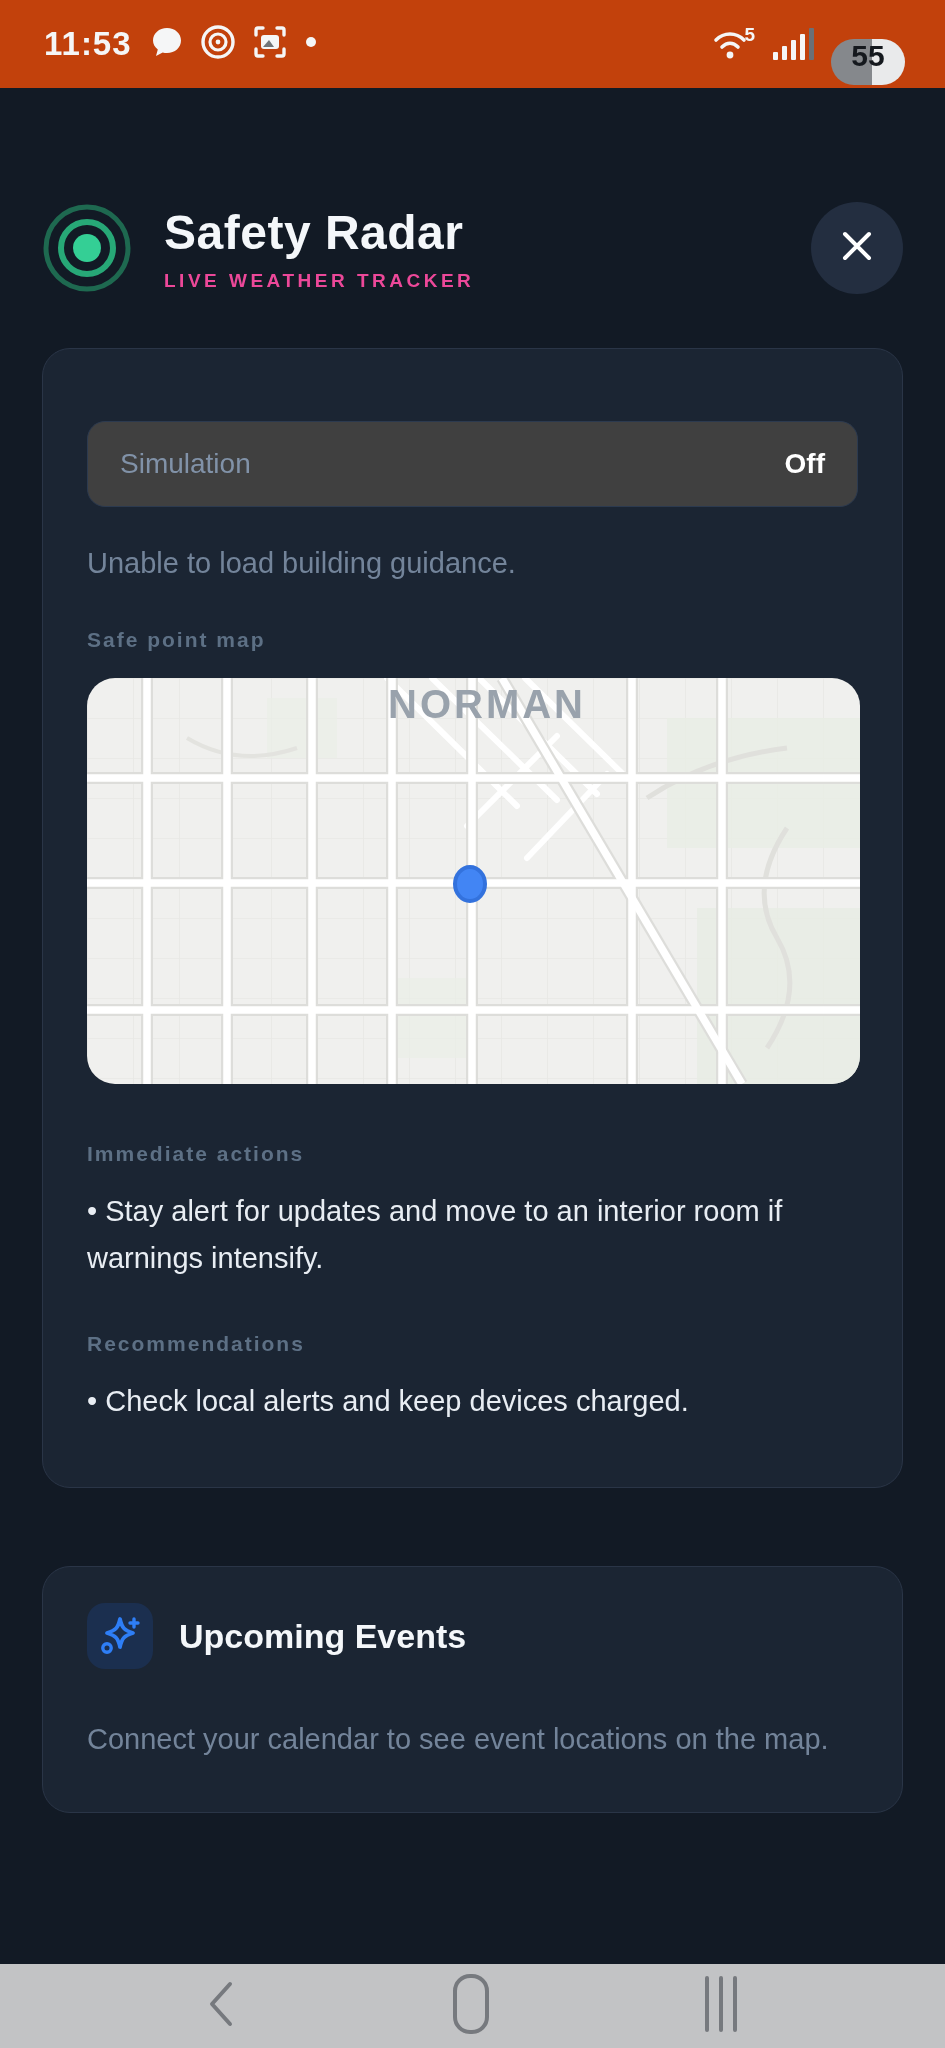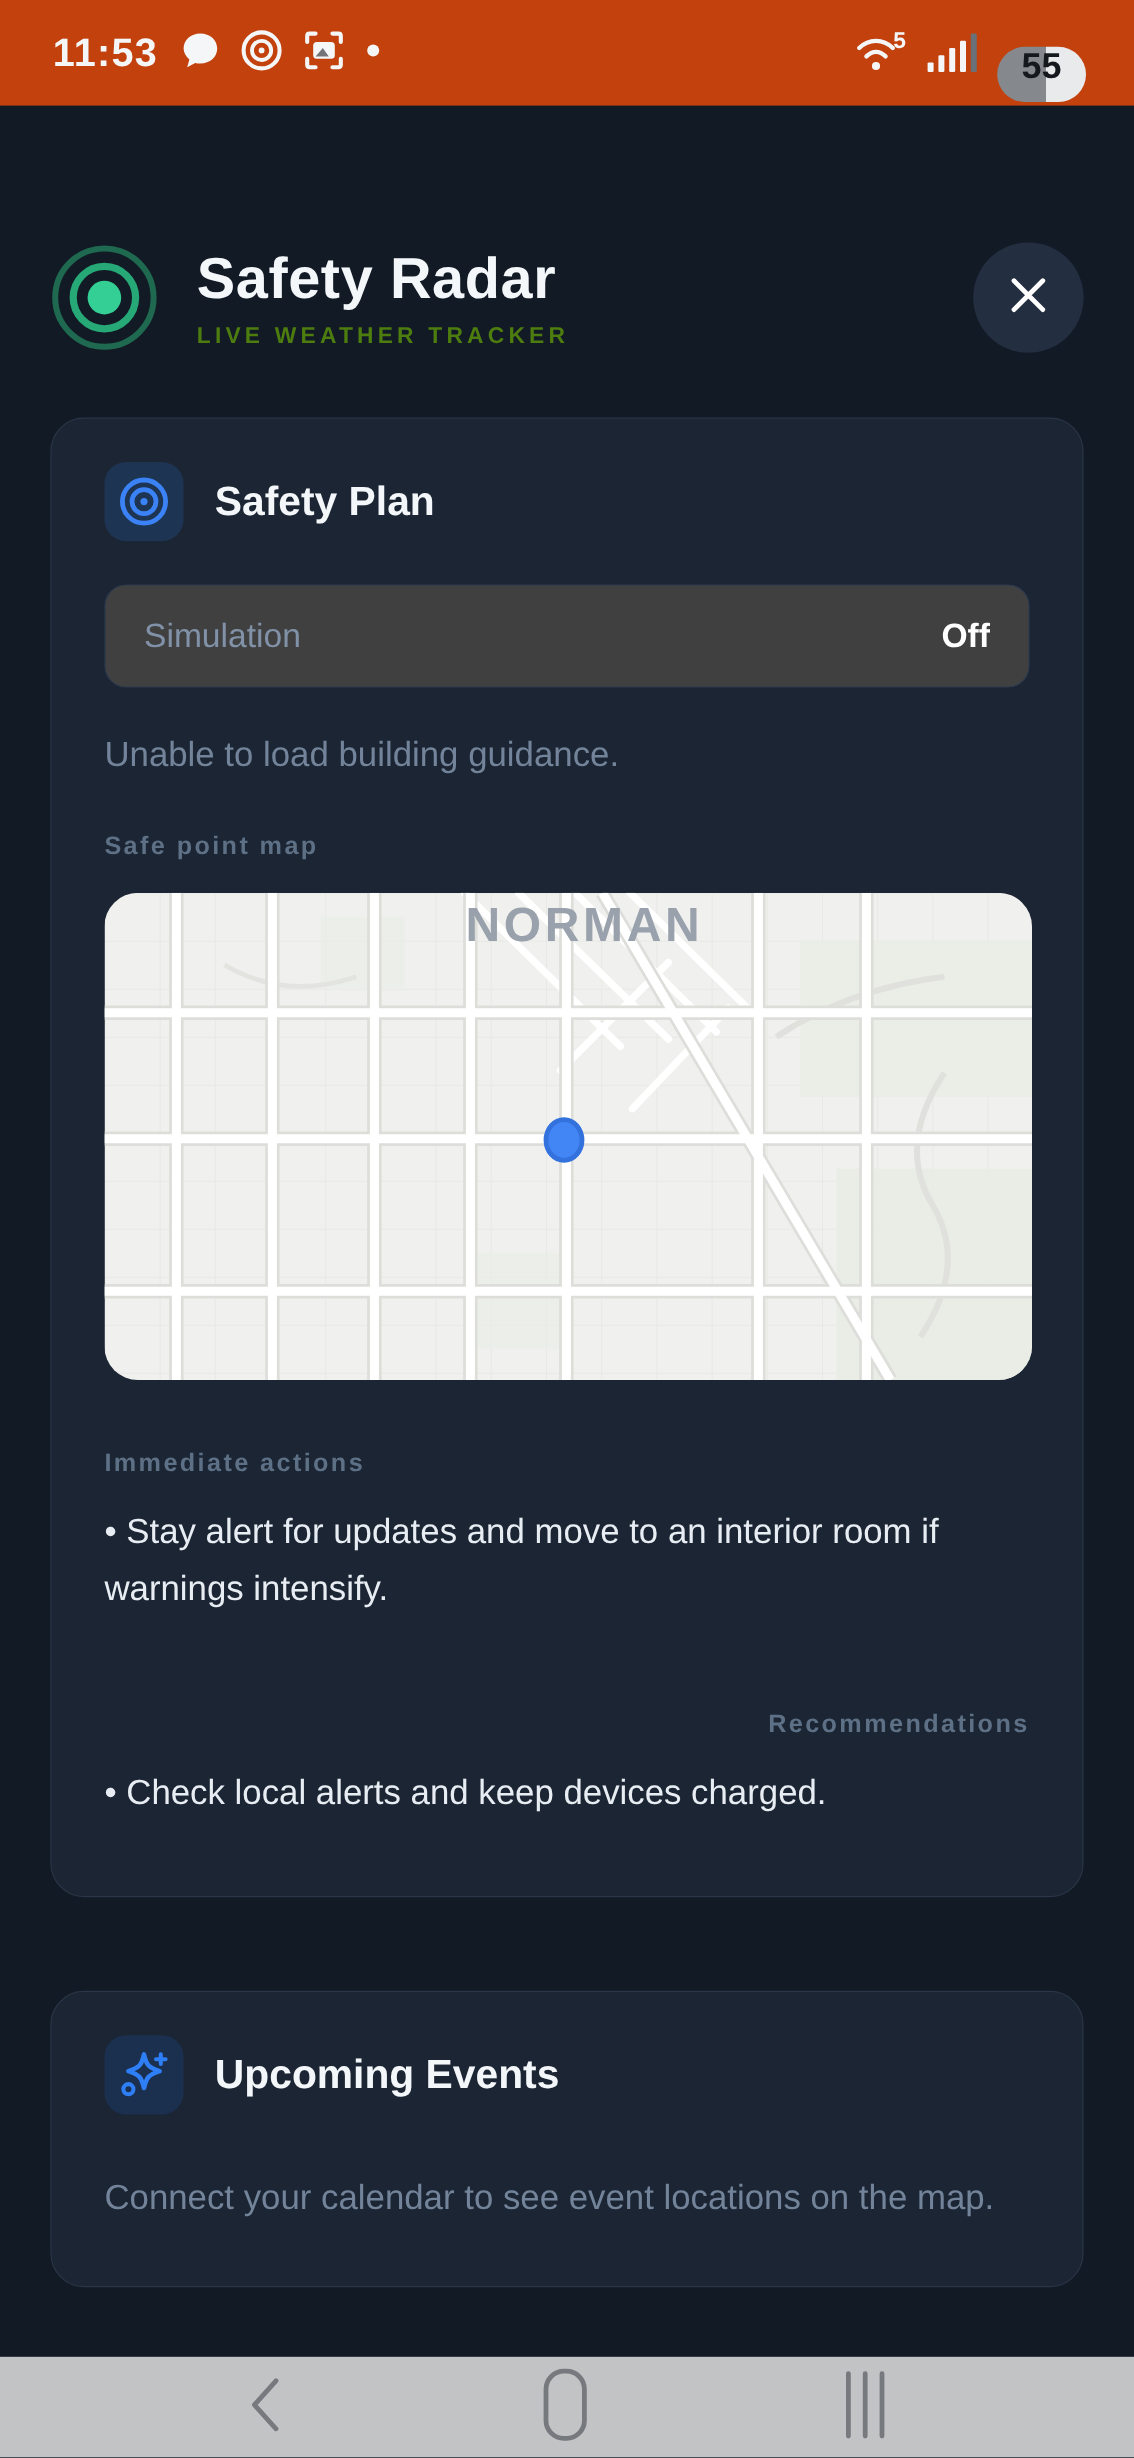--- a/index.html
+++ b/index.html
@@ -40,7 +40,7 @@
   .app-logo { width: 90px; height: 90px; flex: 0 0 auto; }
   .app-header-text { margin-left: 32px; }
   .app-title { color: #f4f7fa; font-size: 48px; font-weight: bold; letter-spacing: 0.5px; }
-  .app-subtitle { margin-top: 10px; color: #4d7c0f; font-size: 19px; font-weight: bold; letter-spacing: 3.5px; }
+  .app-subtitle { margin-top: 10px; color: #ec4899; font-size: 19px; font-weight: bold; letter-spacing: 3.5px; }
   .close-btn {
     margin-left: auto;
     width: 92px; height: 92px; border-radius: 50%;

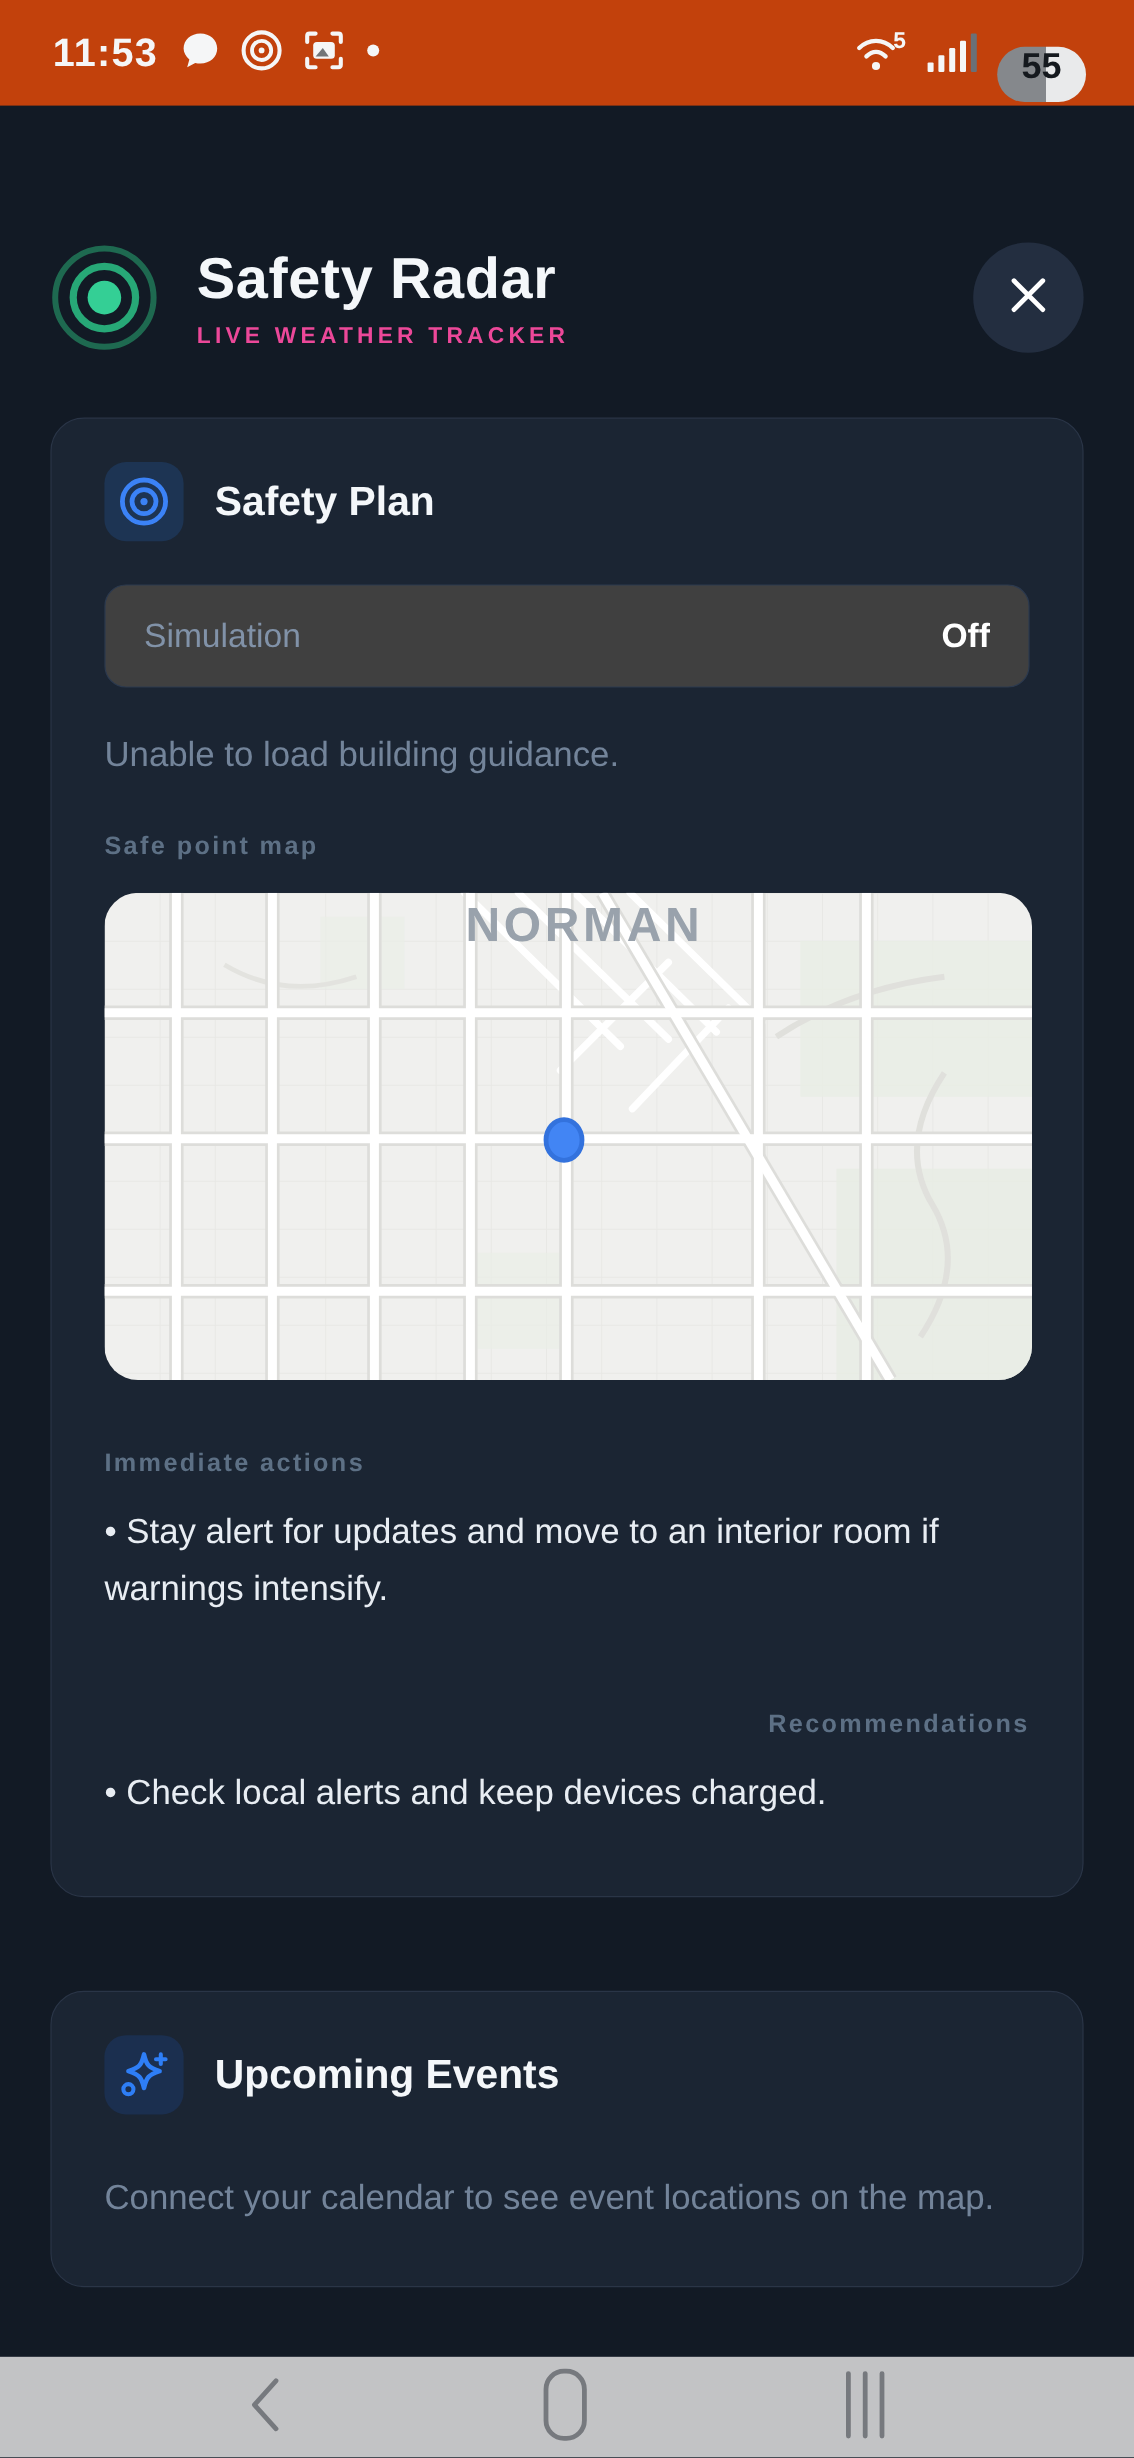--- a/index.html
+++ b/index.html
@@ -201,16 +201,6 @@
   </div>
 
   <div class="card card-1">
-    <div class="card-head">
-      <span class="card-icon icon-target-bg">
-        <svg width="48" height="48" viewBox="0 0 48 48">
-          <circle cx="24" cy="24" r="18" fill="none" stroke="#3b82f6" stroke-width="4"></circle>
-          <circle cx="24" cy="24" r="10" fill="none" stroke="#3b82f6" stroke-width="4"></circle>
-          <circle cx="24" cy="24" r="3" fill="#3b82f6"></circle>
-        </svg>
-      </span>
-      <span class="card-title">Safety Plan</span>
-    </div>
 
     <div class="sim-row">
       <span class="sim-label">Simulation</span>

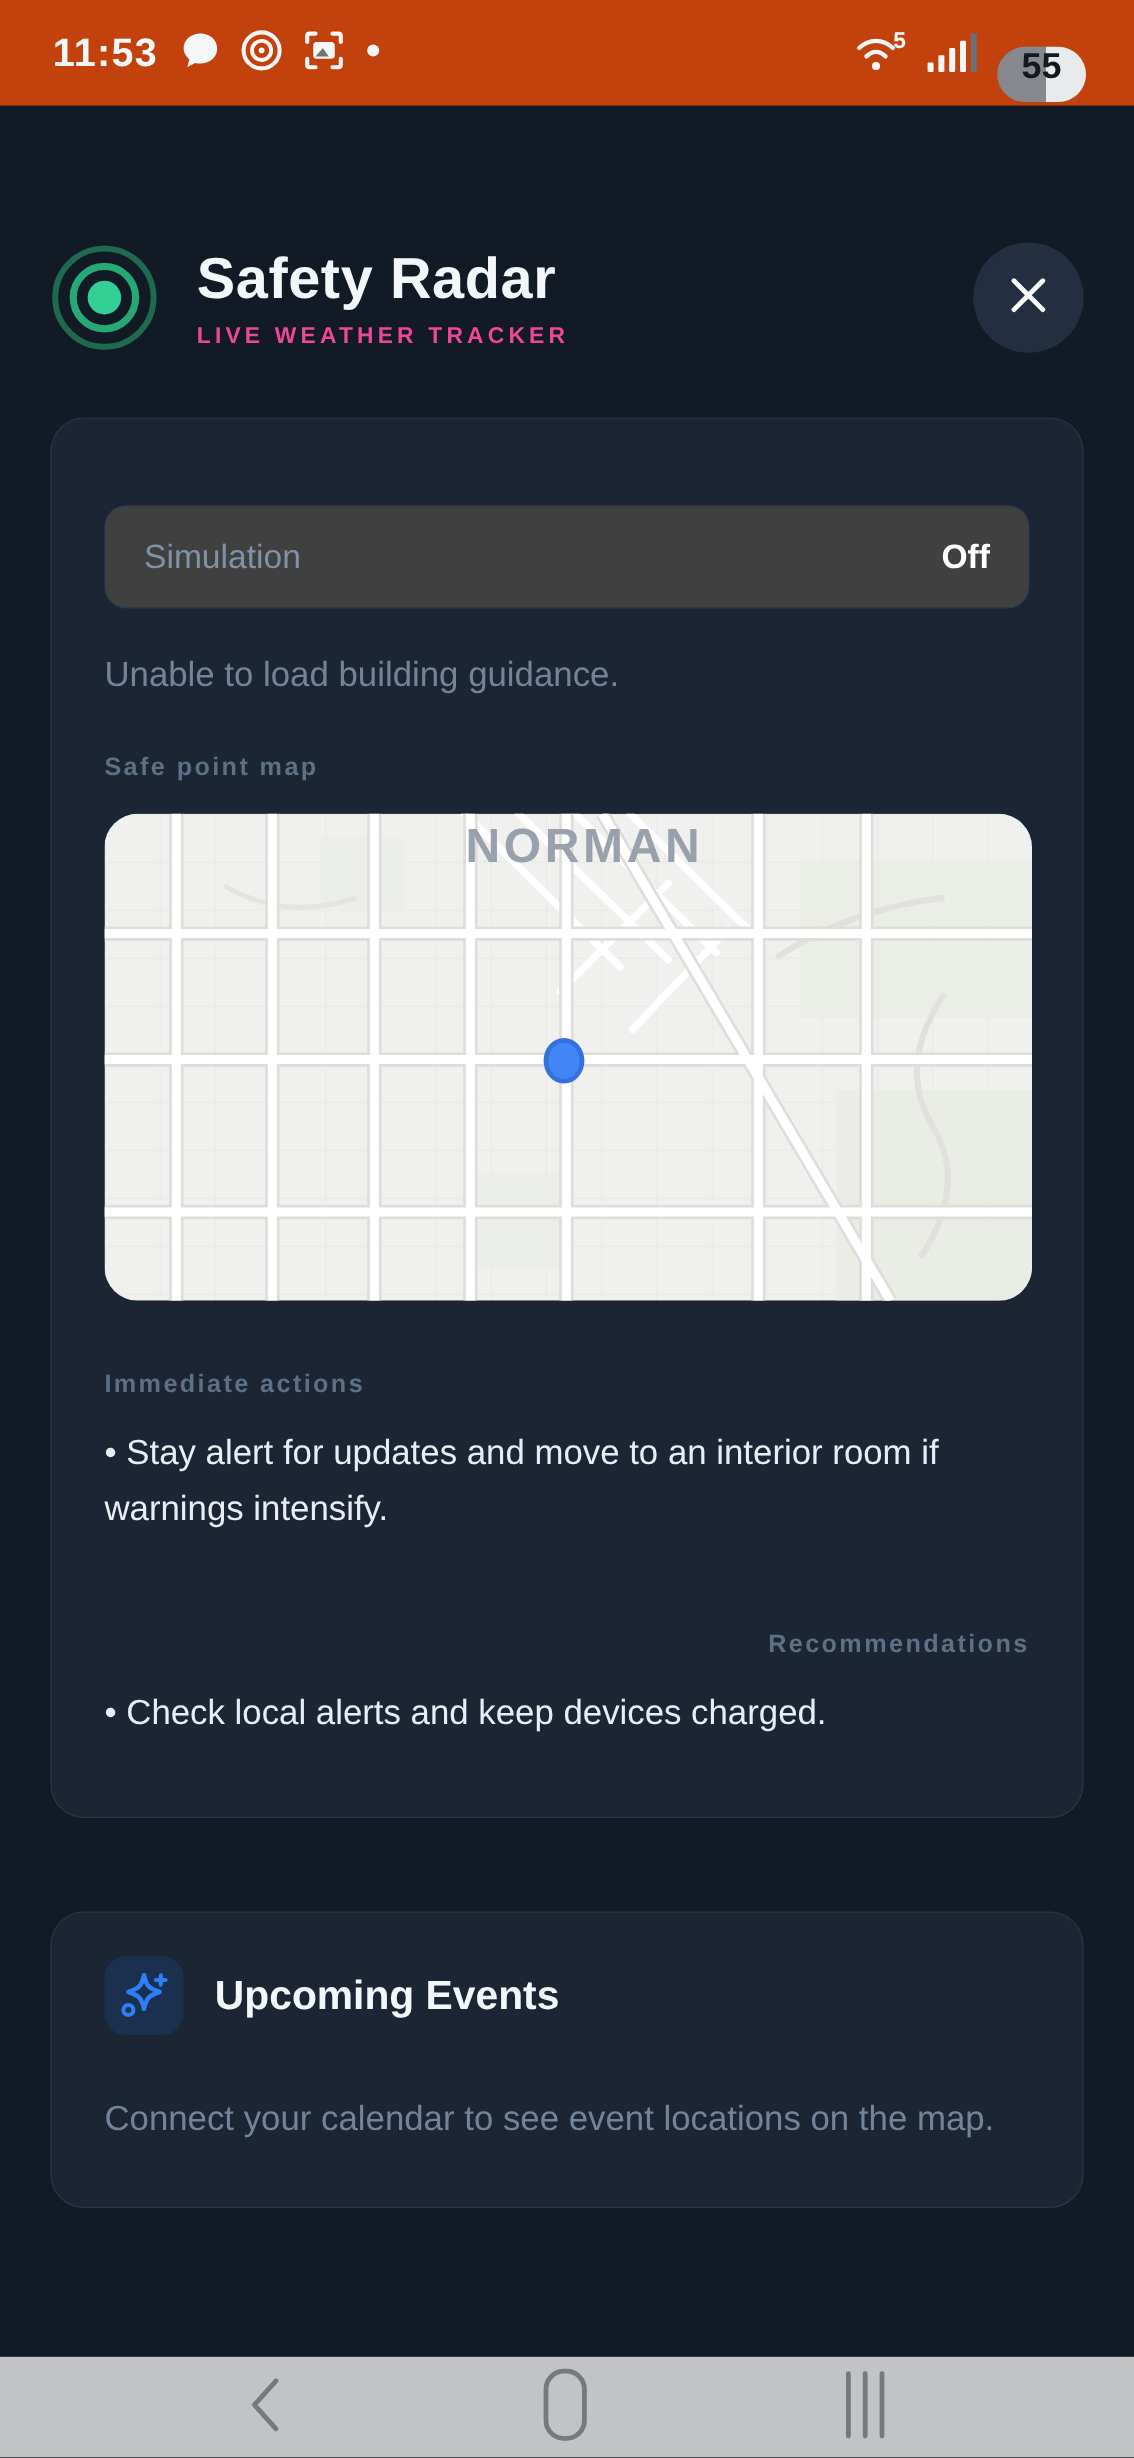--- a/index.html
+++ b/index.html
@@ -88,7 +88,7 @@
   }
   .lbl-map { margin-top: 48px; }
   .lbl-actions { margin-top: 58px; }
-  .lbl-reco { margin-top: 77px; text-align: right; }
+  .lbl-reco { margin-top: 50px; }
 
   .map-wrap {
     margin-top: 26px;

